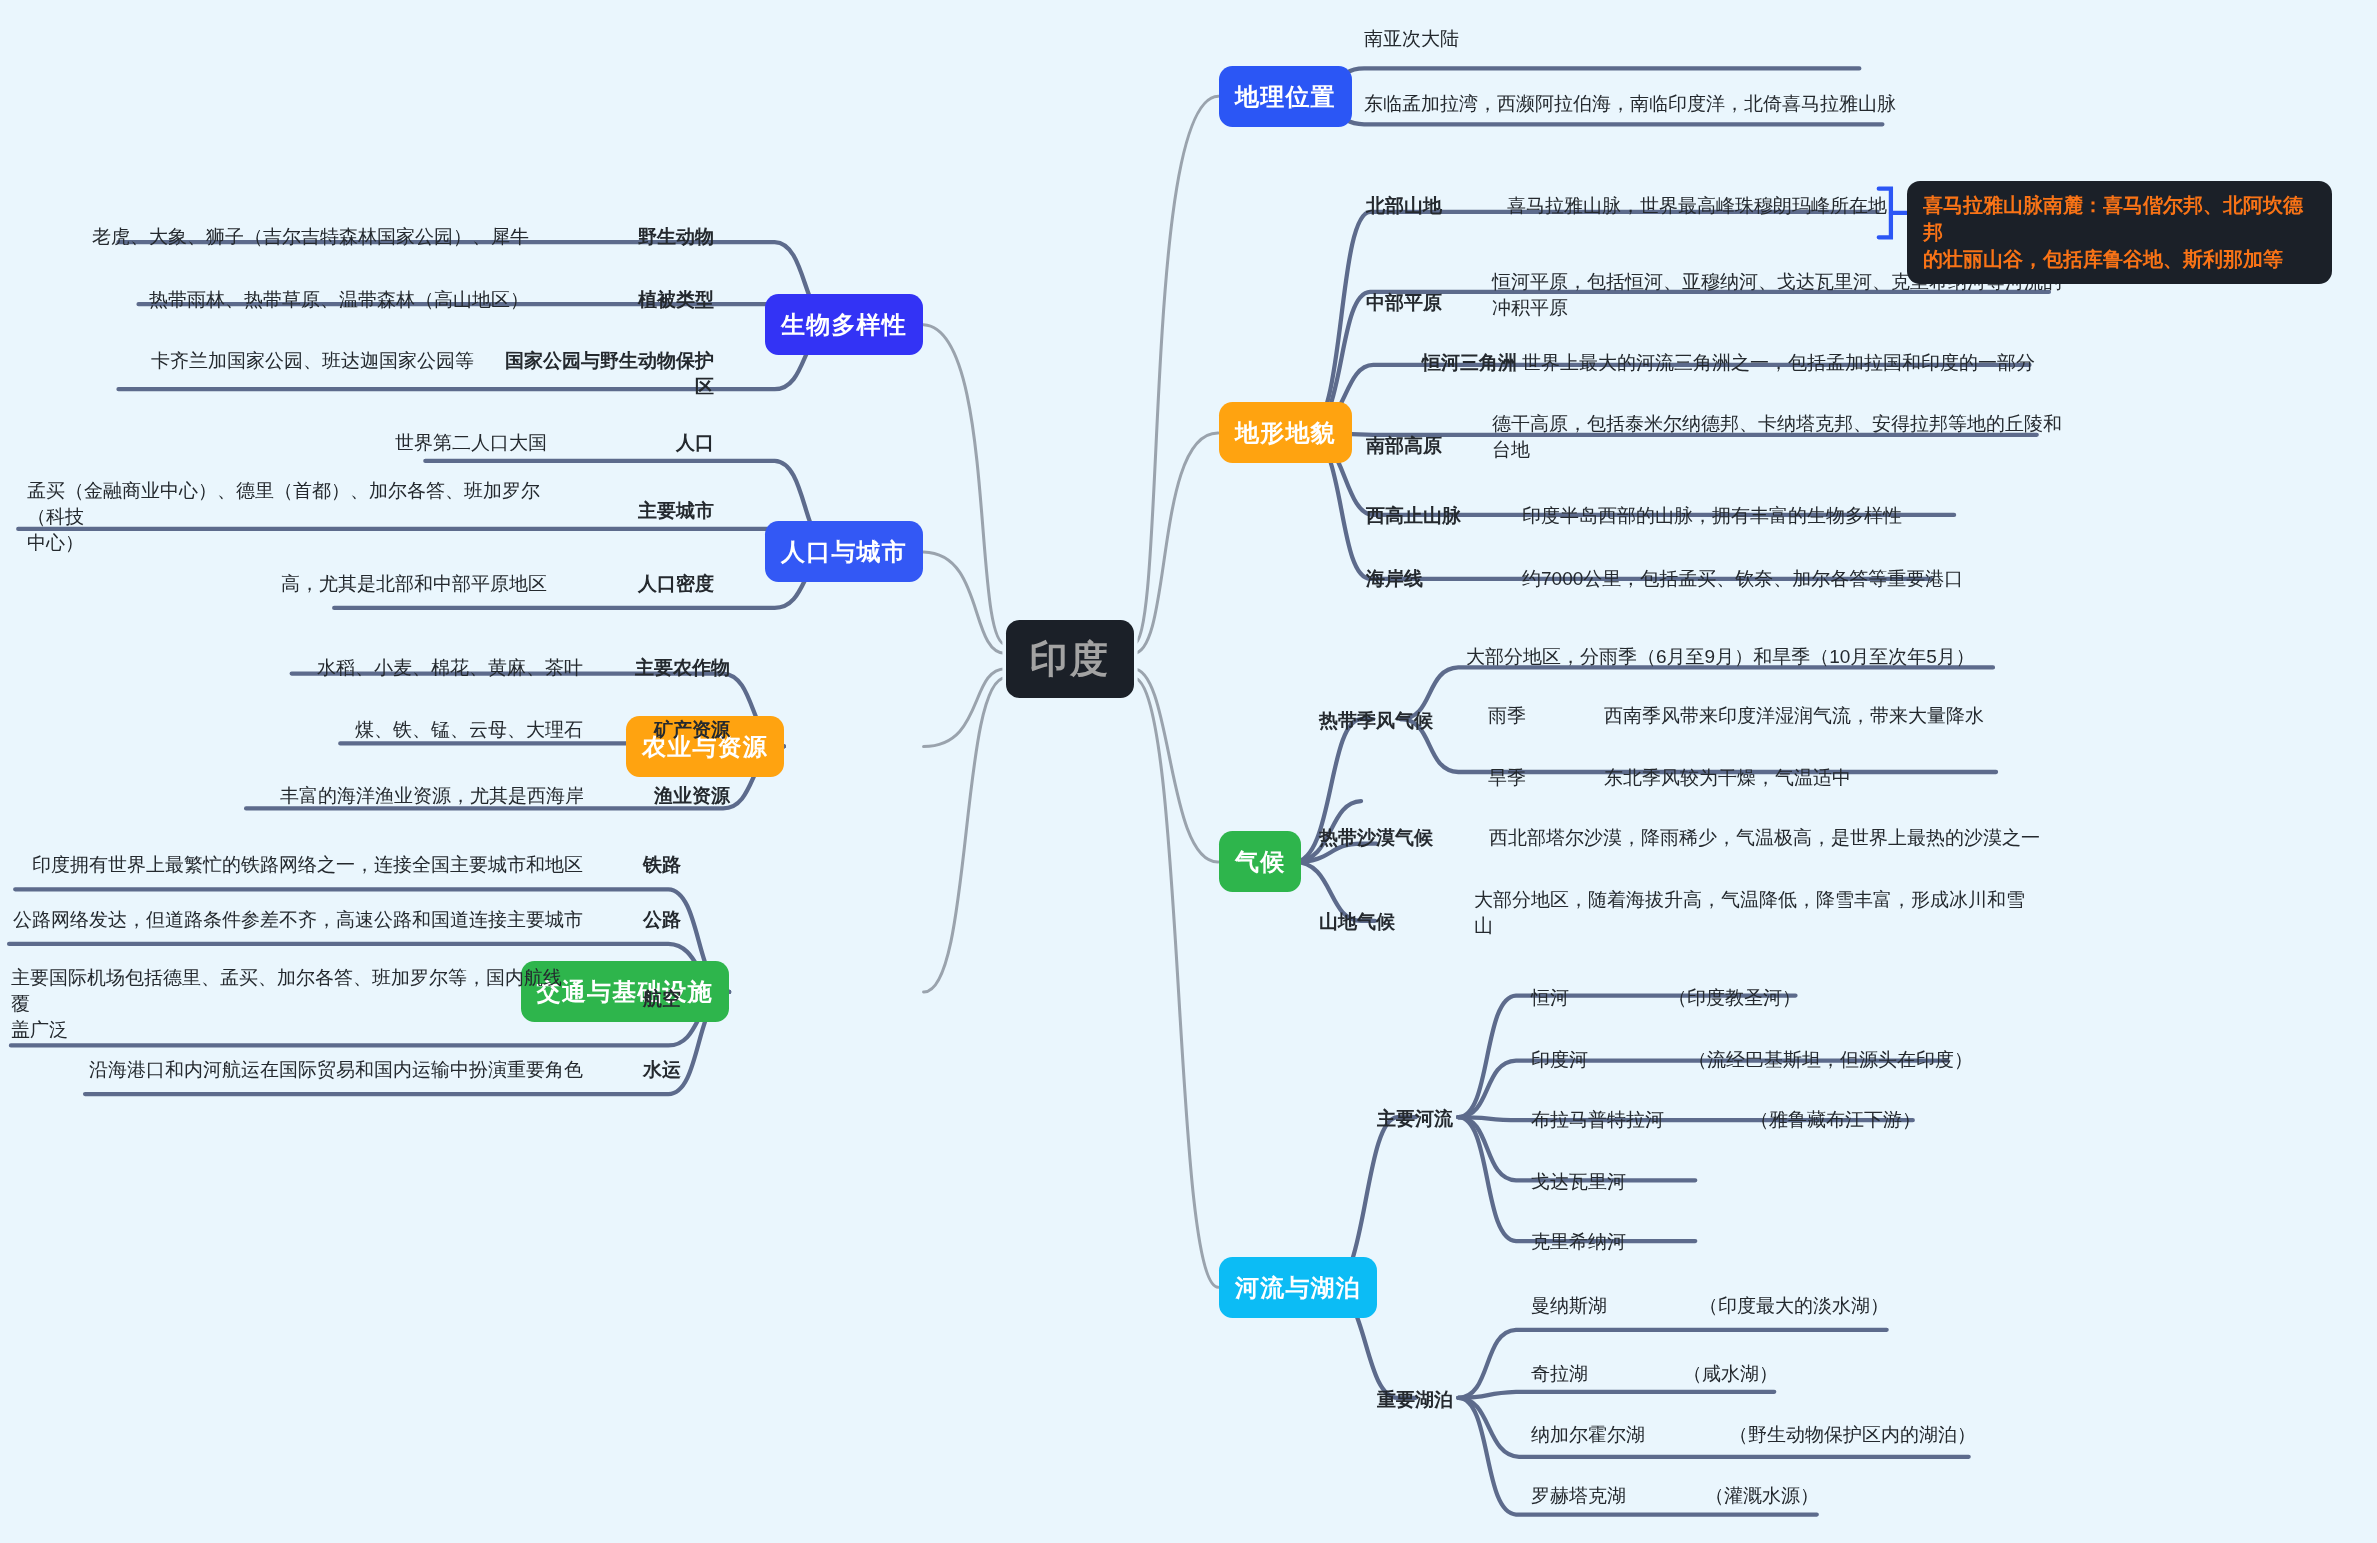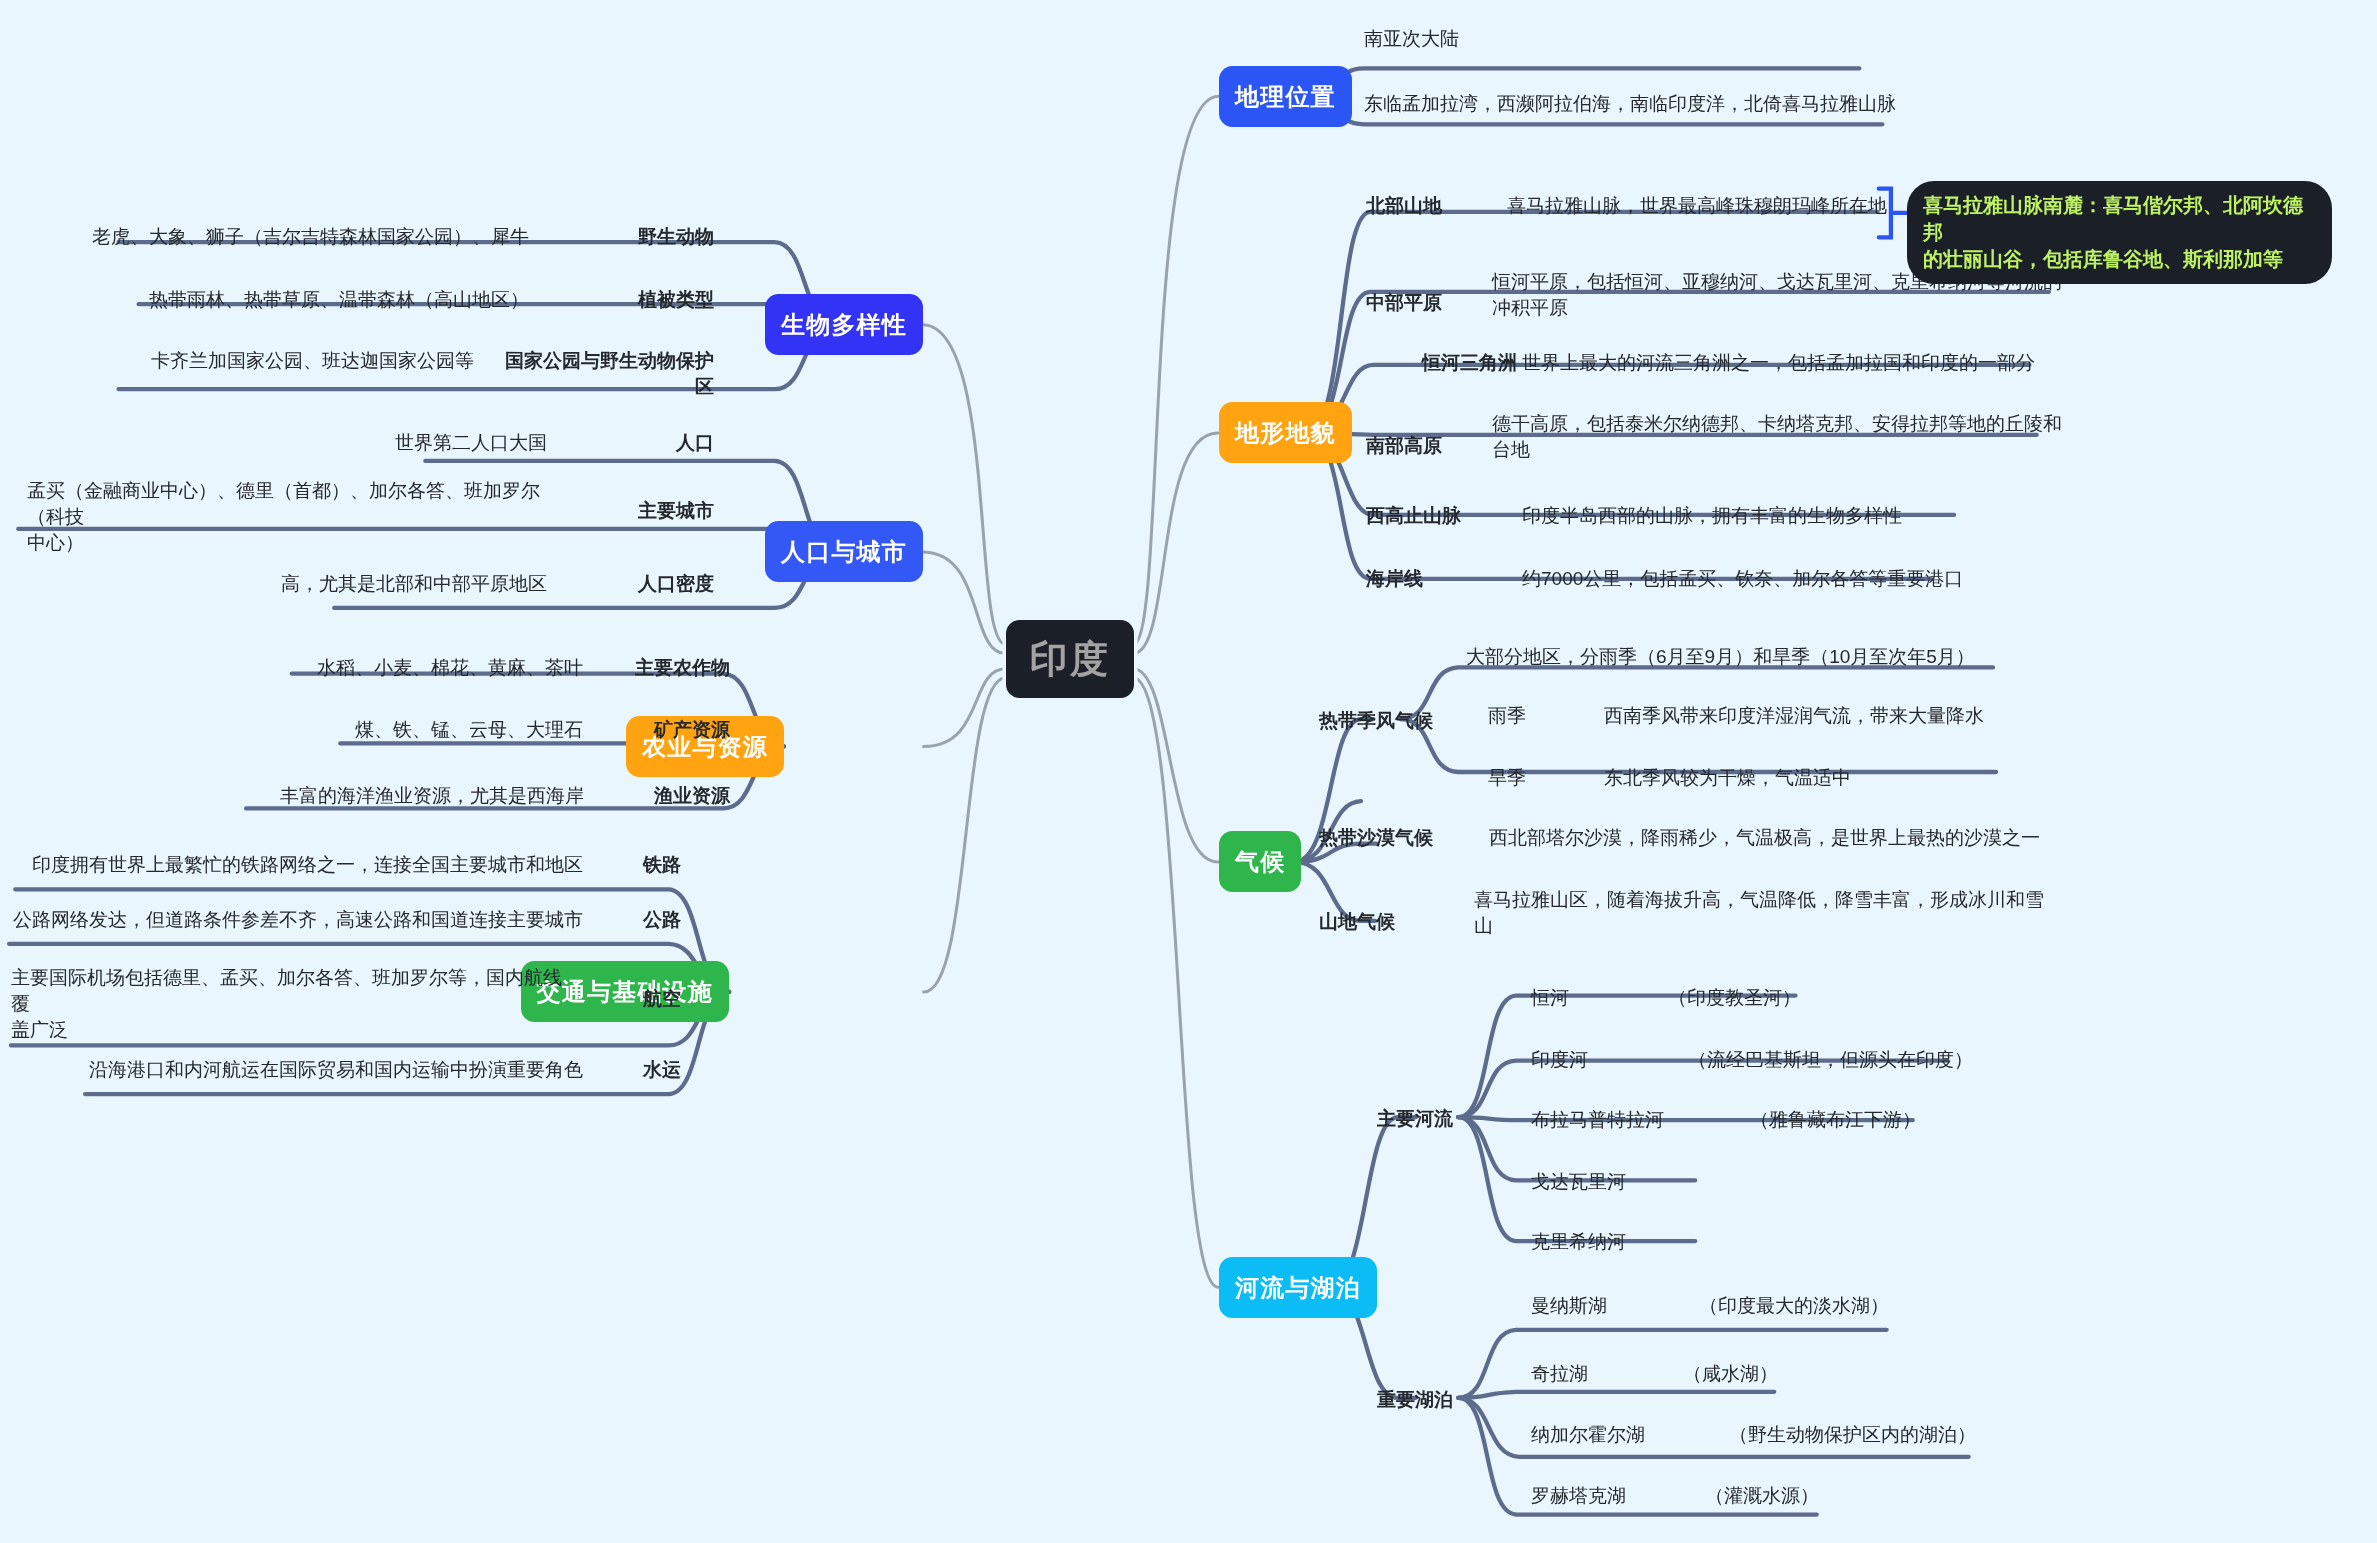--- a/index.html
+++ b/index.html
@@ -32,7 +32,7 @@
 
   
   .callout{
-    background:#1b2028;color:#bef264;border-radius:27px;
+    background:#1b2028;color:#f97316;border-radius:13px;
     font-size:20px;font-weight:700;line-height:1.35;
     padding:11px 16px;box-sizing:border-box;
   }

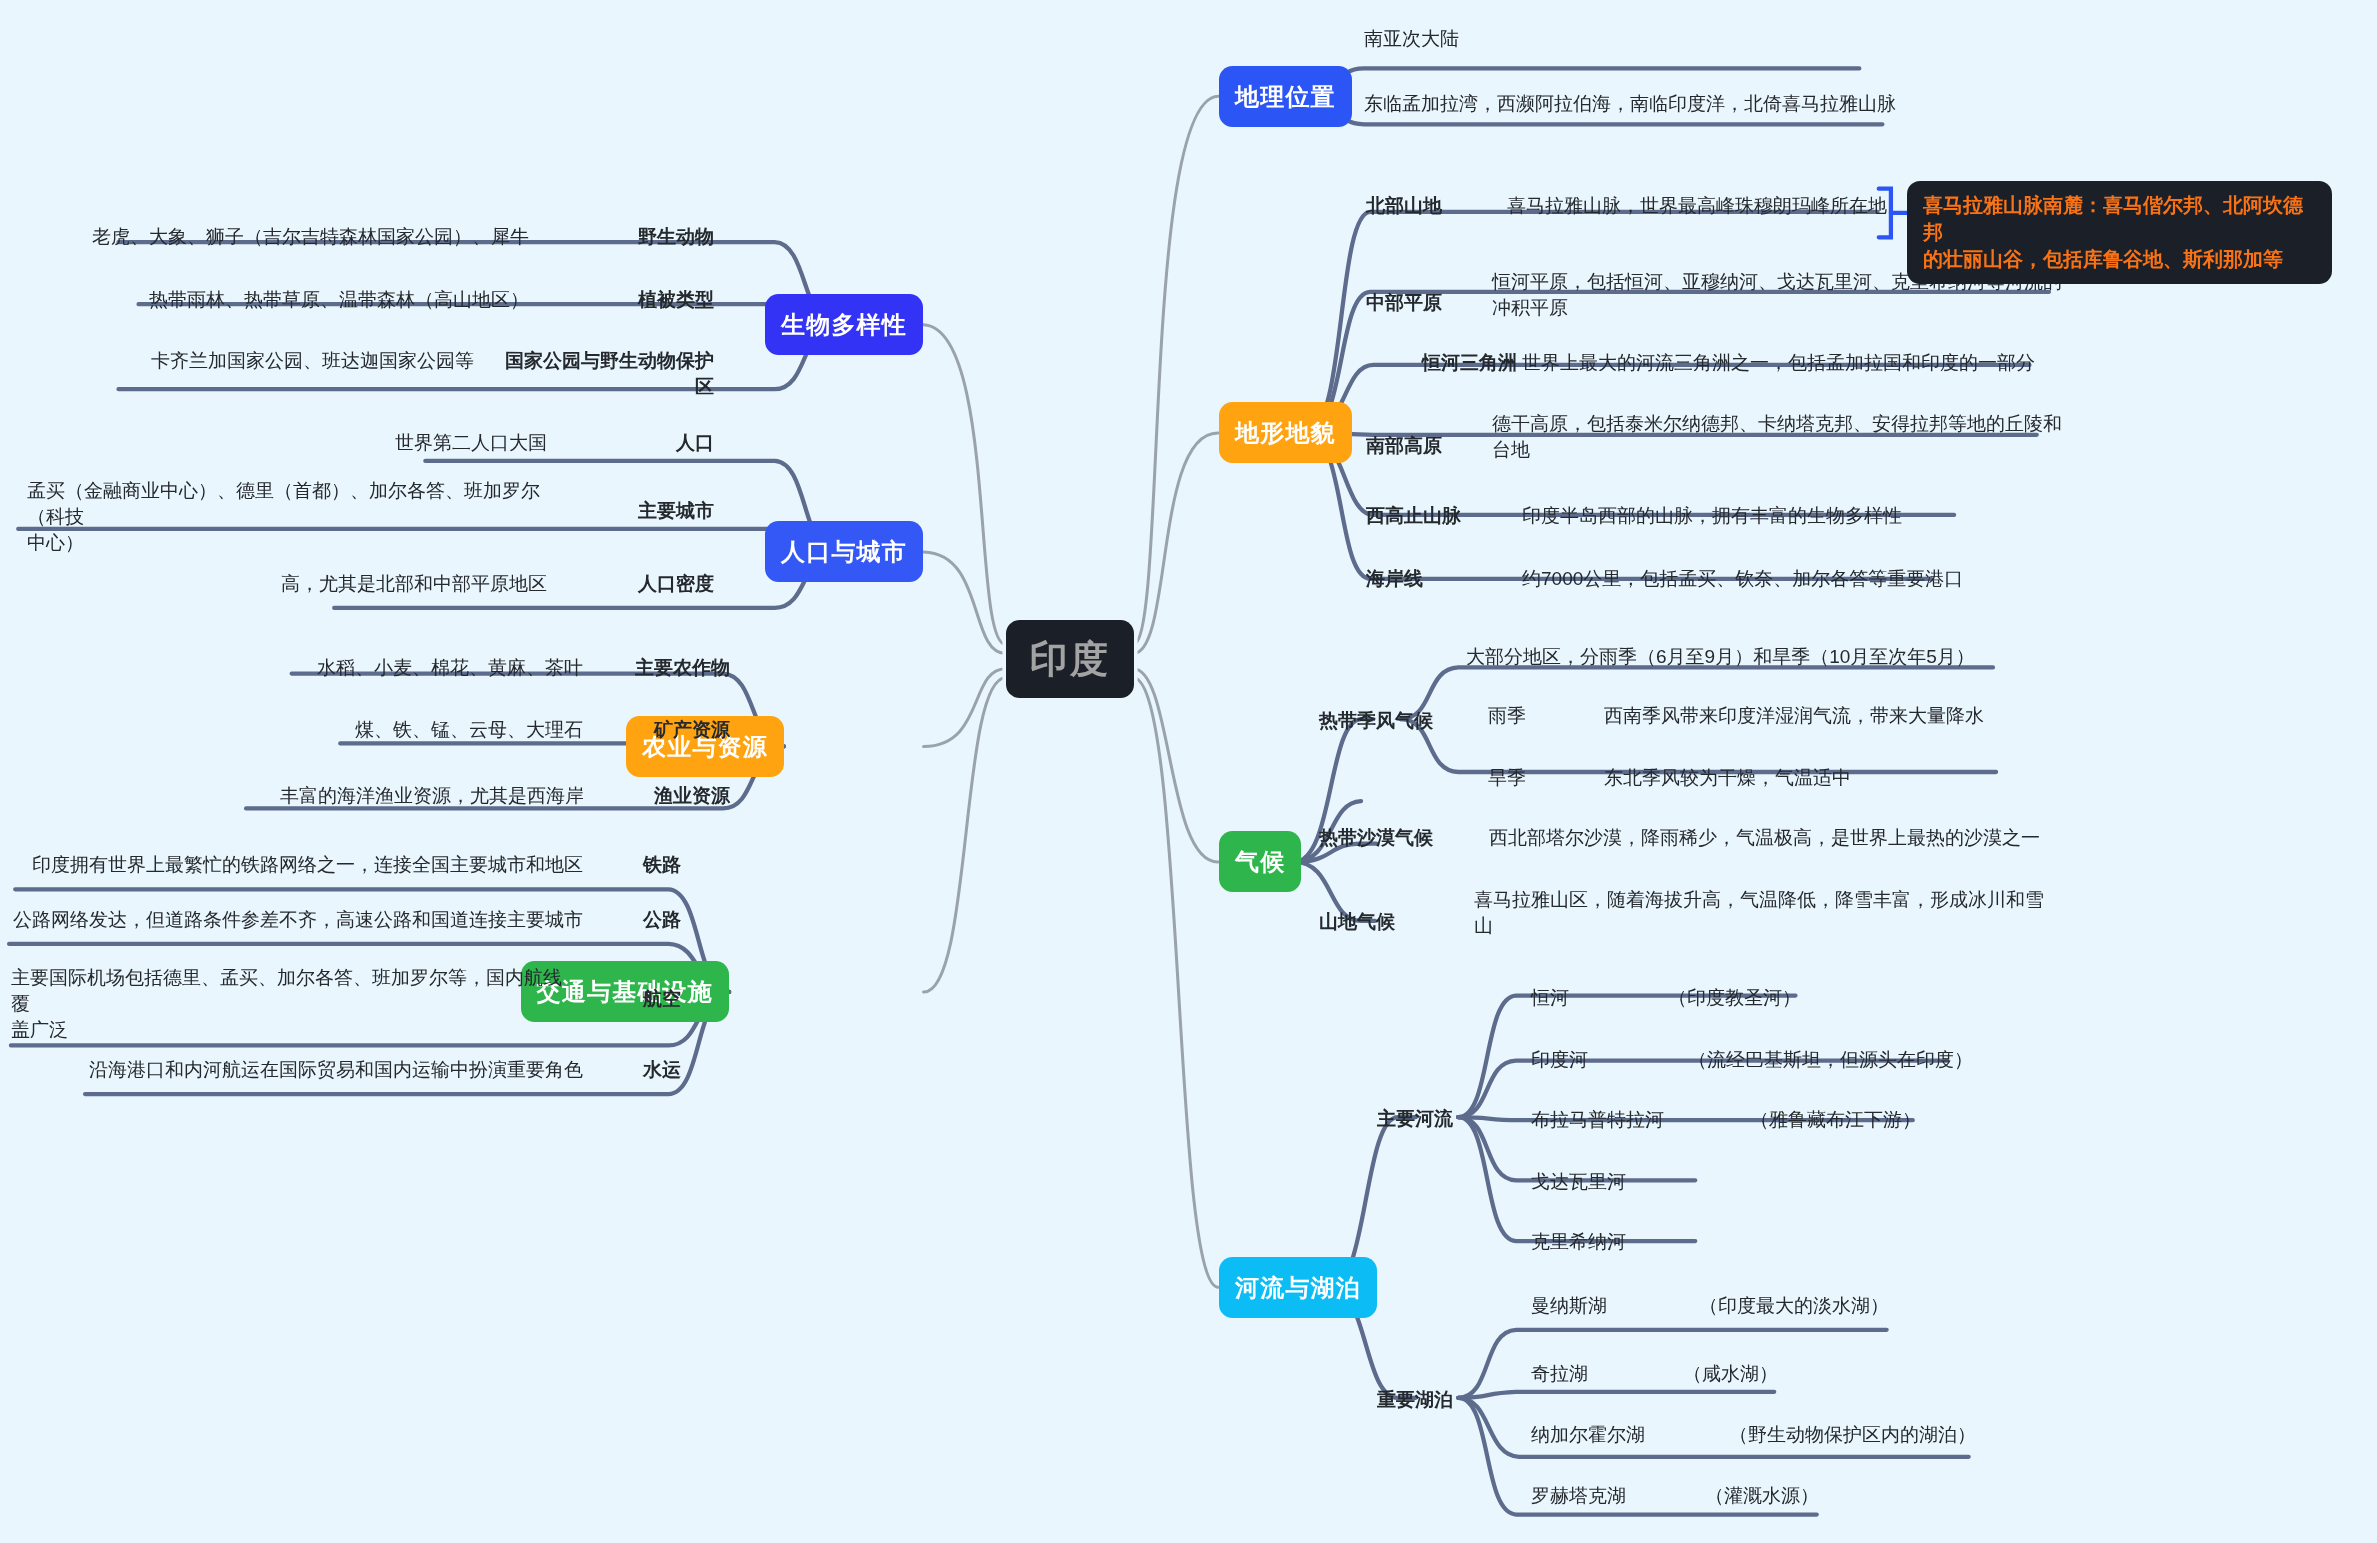--- a/index.html
+++ b/index.html
@@ -196,7 +196,7 @@
   <div class="lbl" style="left:1489px;top:825px;">西北部塔尔沙漠，降雨稀少，气温极高，是世界上最热的沙漠之一</div>
 
   <div class="lbl bold" style="left:1319px;top:909px;">山地气候</div>
-  <div class="lbl" style="left:1474px;top:887px;">喜马拉雅山区，随着海拔升高，气温降低，降雪丰富，形成冰川和雪
+  <div class="lbl" style="left:1474px;top:887px;">大部分地区，随着海拔升高，气温降低，降雪丰富，形成冰川和雪
 山</div>
 
   <div class="lbl bold" style="left:1377px;top:1106px;">主要河流</div>

